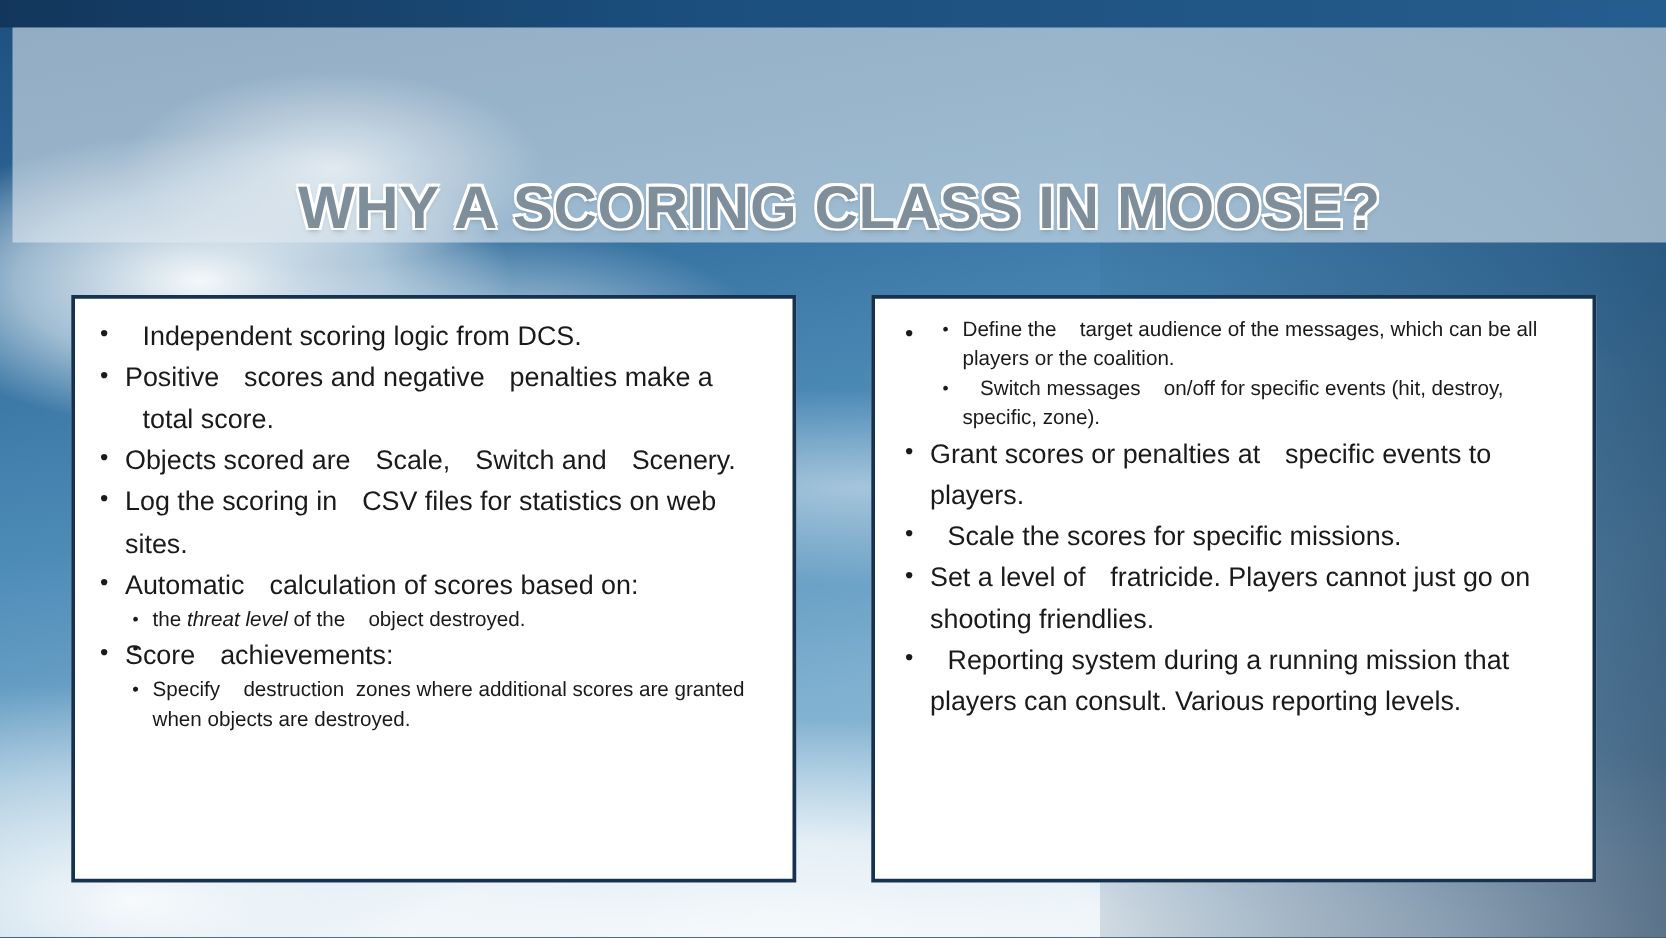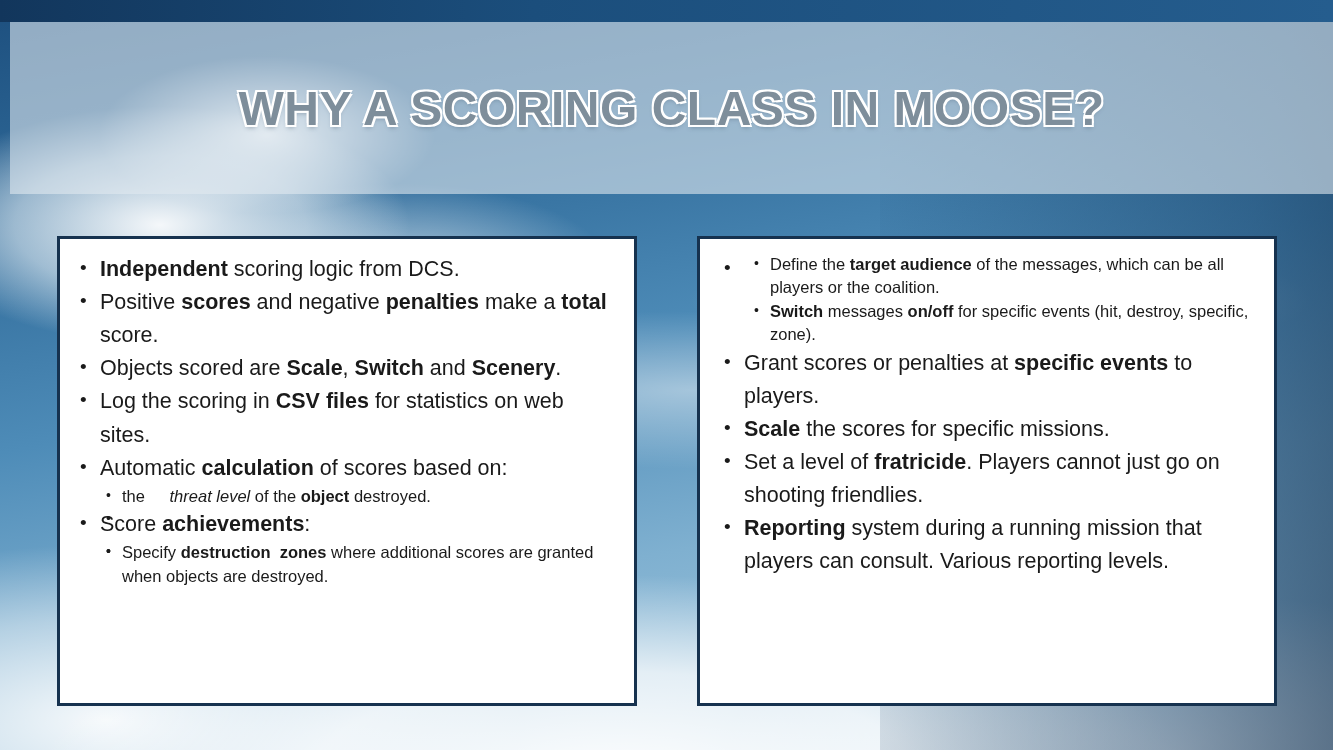--- a/index.html
+++ b/index.html
@@ -57,7 +57,7 @@
     height: 172px;
     background: rgba(225,233,240,0.60);
     display: flex;
-    align-items: center;
+    align-items: flex-end;
     justify-content: center;
   }
   .title-text {

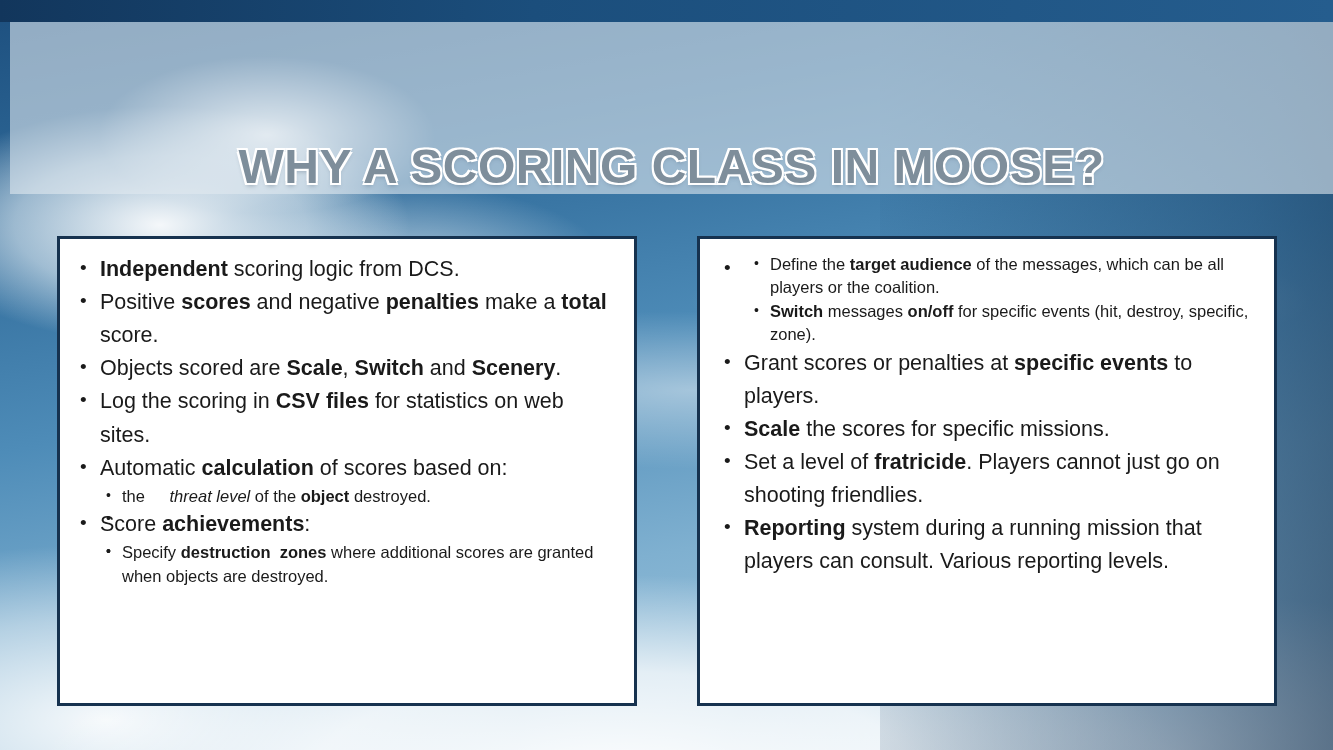--- a/index.html
+++ b/index.html
@@ -130,7 +130,7 @@
   .box-right ul.l2 > li { padding-left: 26px; }
   .box-right ul.l2 > li > .bullet { left: 10px; }
 
-  b { font-weight: bold; }
+  b { font-weight: normal; margin-left: 14px; }
   i { font-style: italic; margin-left: 20px; }
 </style>
 </head>

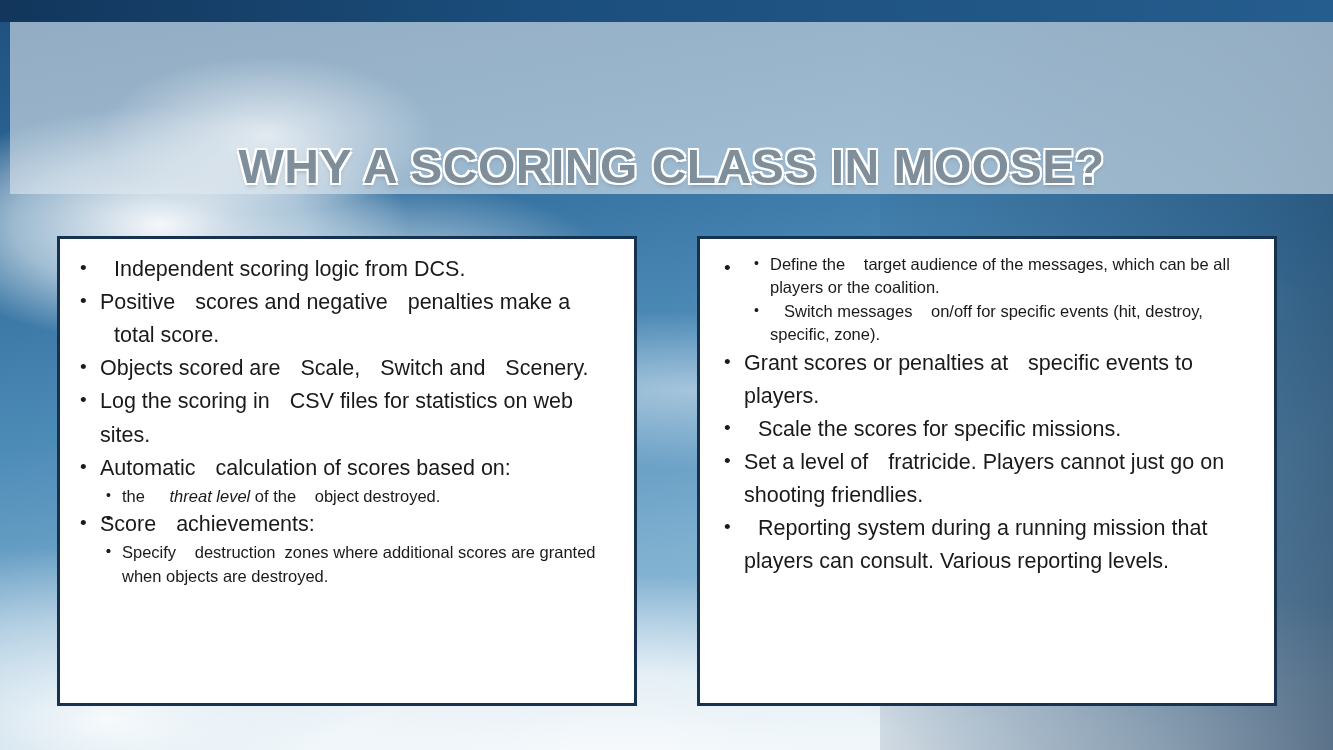--- a/index.html
+++ b/index.html
@@ -131,7 +131,7 @@
   .box-right ul.l2 > li > .bullet { left: 10px; }
 
   b { font-weight: normal; margin-left: 14px; }
-  i { font-style: italic; margin-left: 20px; }
+  i { font-style: italic; }
 </style>
 </head>
 <body>

